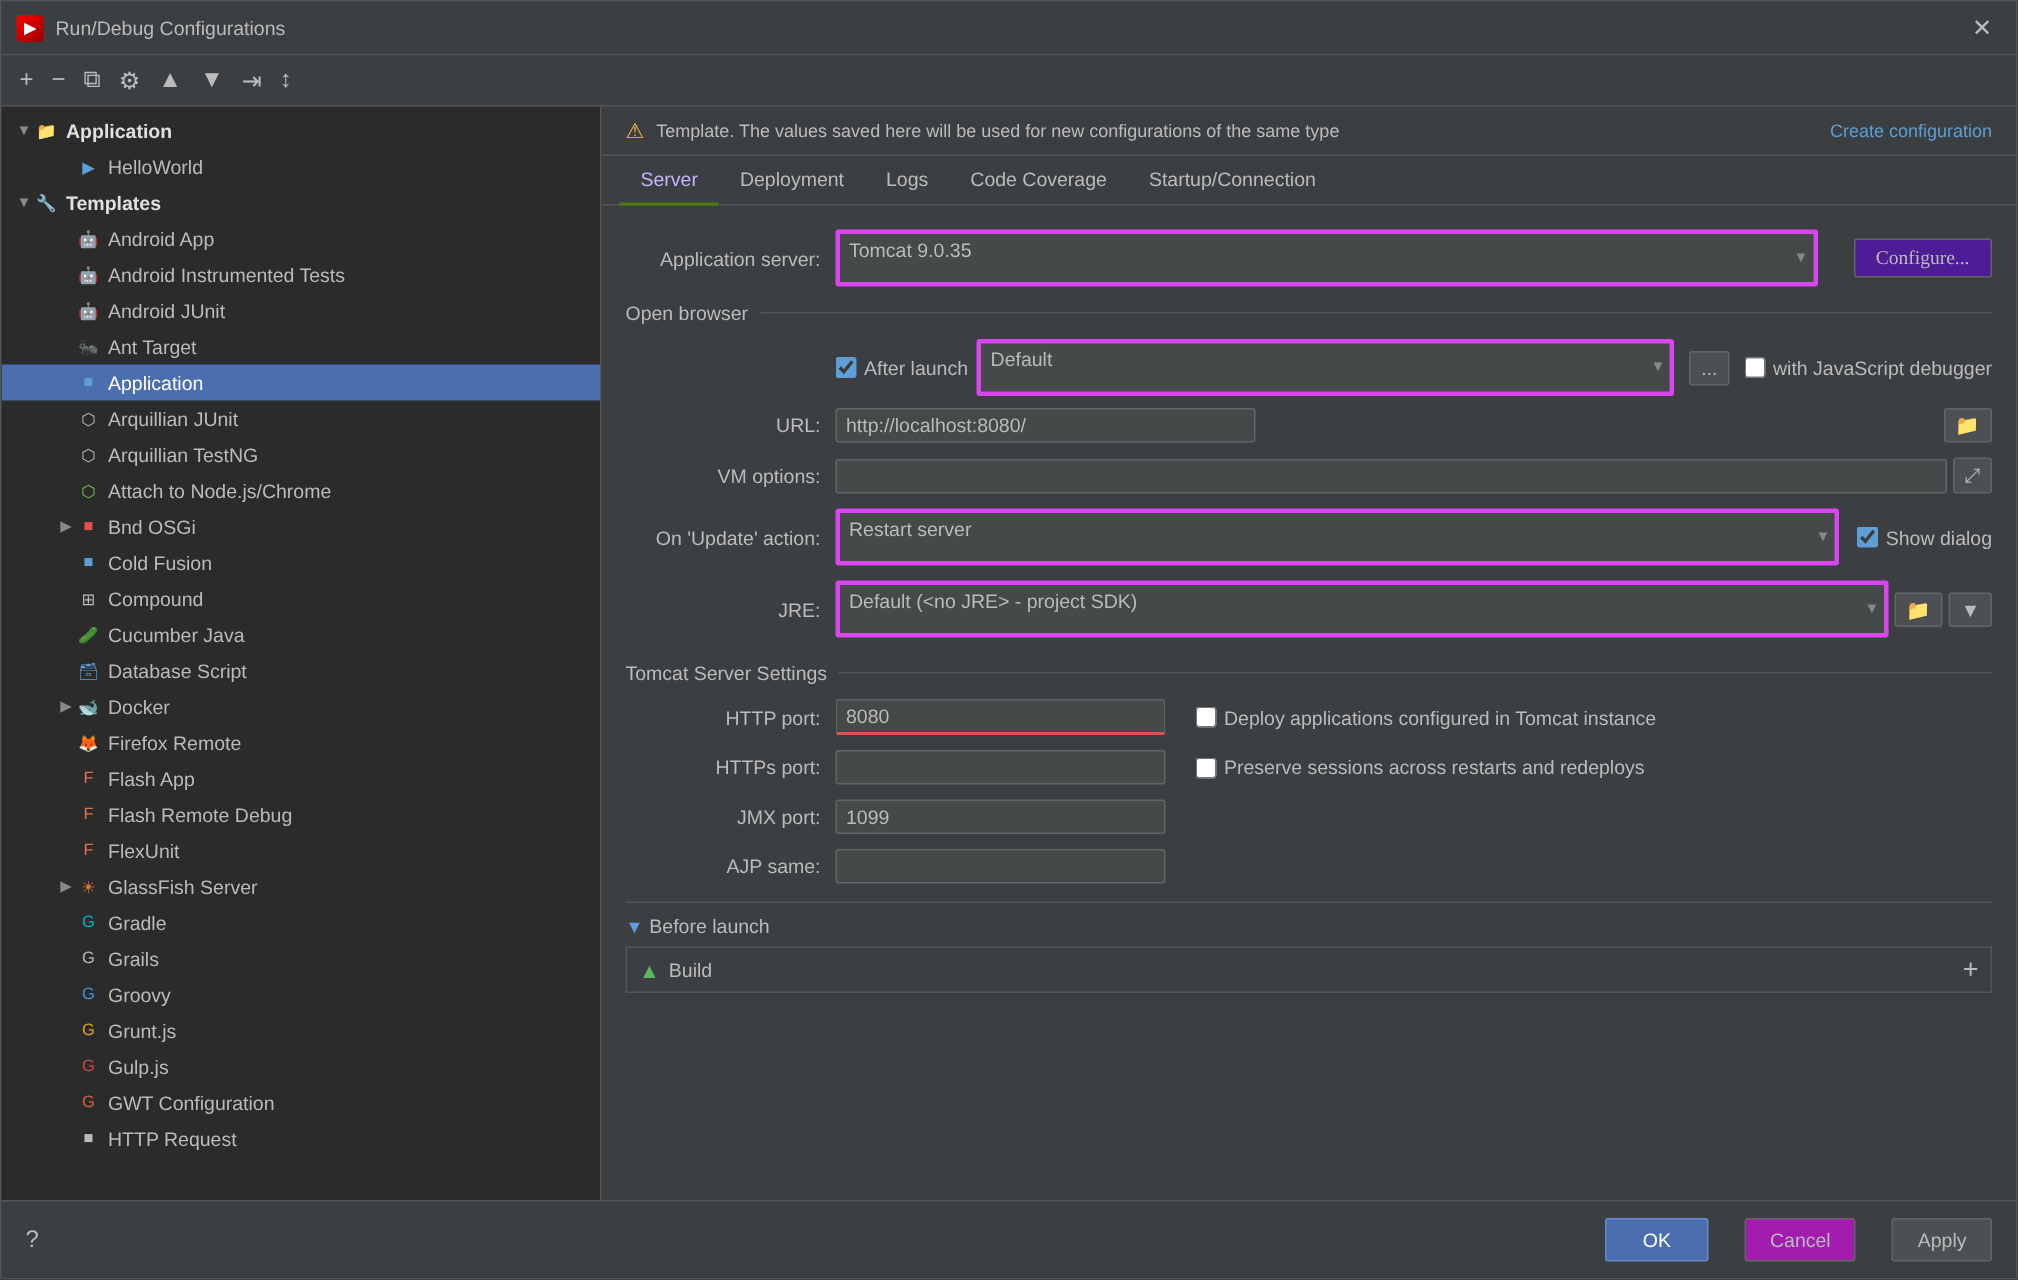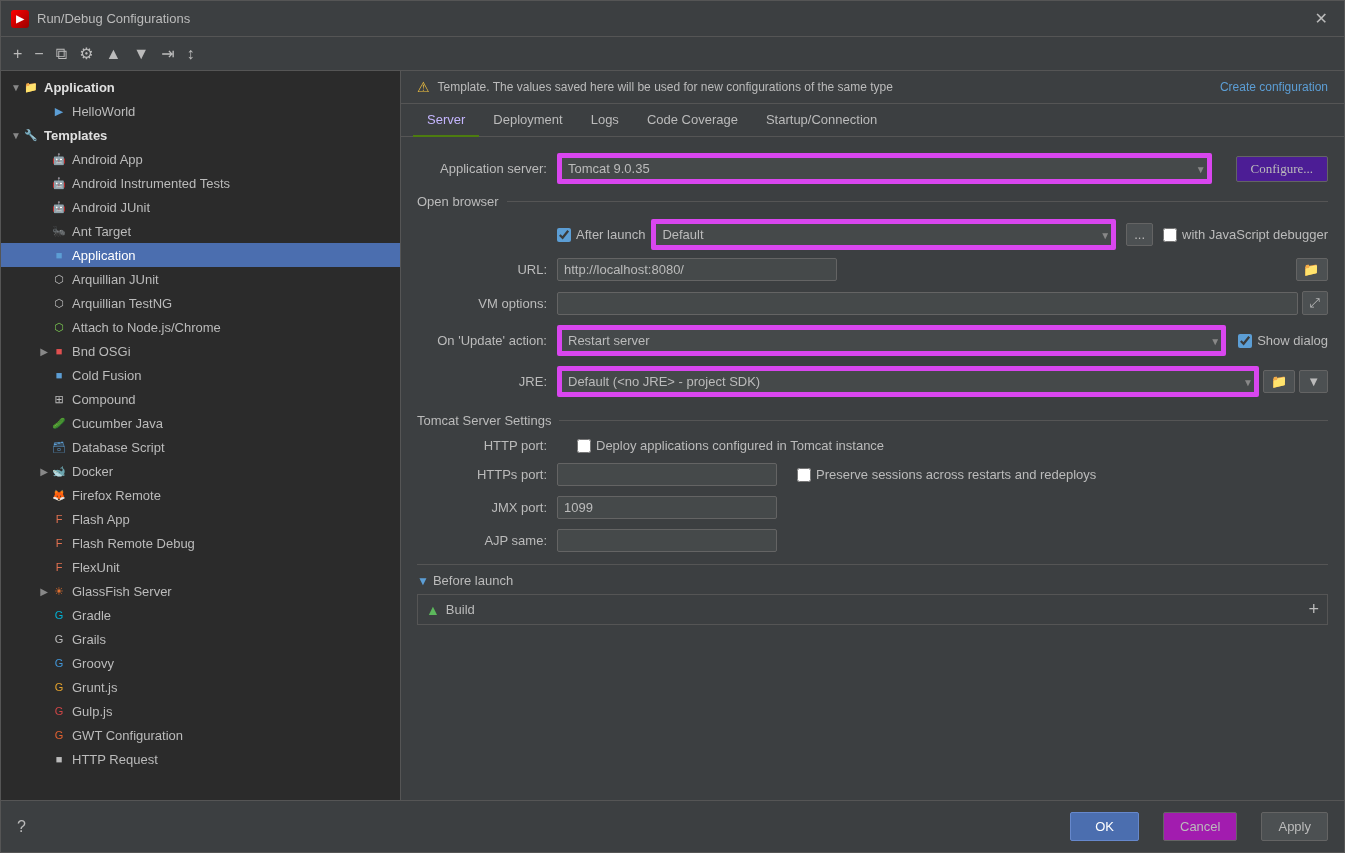--- a/index.html
+++ b/index.html
@@ -217,10 +217,10 @@
     }
     .form-select {
       background: #45494a;
-      border: 5px solid #d946ef;
-      color: #bbb;
-      font-size: 13px;
-      padding: 3px 24px 3px 6px;
+      border: 3px solid #d946ef;
+      color: #bbb;
+      font-size: 13px;
+      padding: 3px 24px 14px 6px;
       border-radius: 2px;
       width: 100%;
       appearance: none;

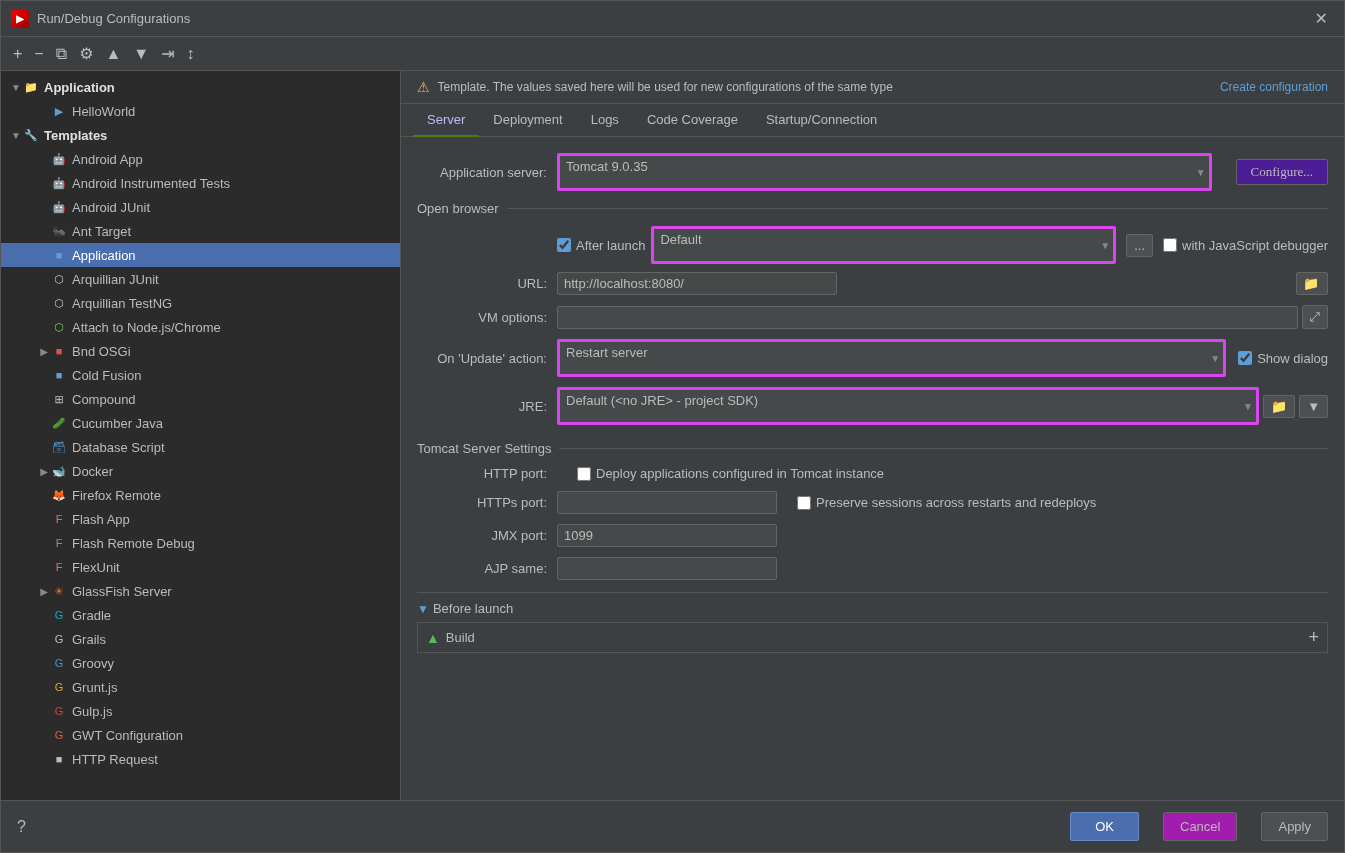--- a/index.html
+++ b/index.html
@@ -687,6 +687,7 @@
 
           <div class="form-row">
             <label class="port-label form-label">HTTP port:</label>
+            <input type="text" class="port-input highlighted" value="8080" style="border-bottom: 2px solid rgb(224, 80, 80);">
             <div class="checkbox-right">
               <input type="checkbox" class="form-checkbox" style="">
               <span>Deploy applications configured in Tomcat instance</span>

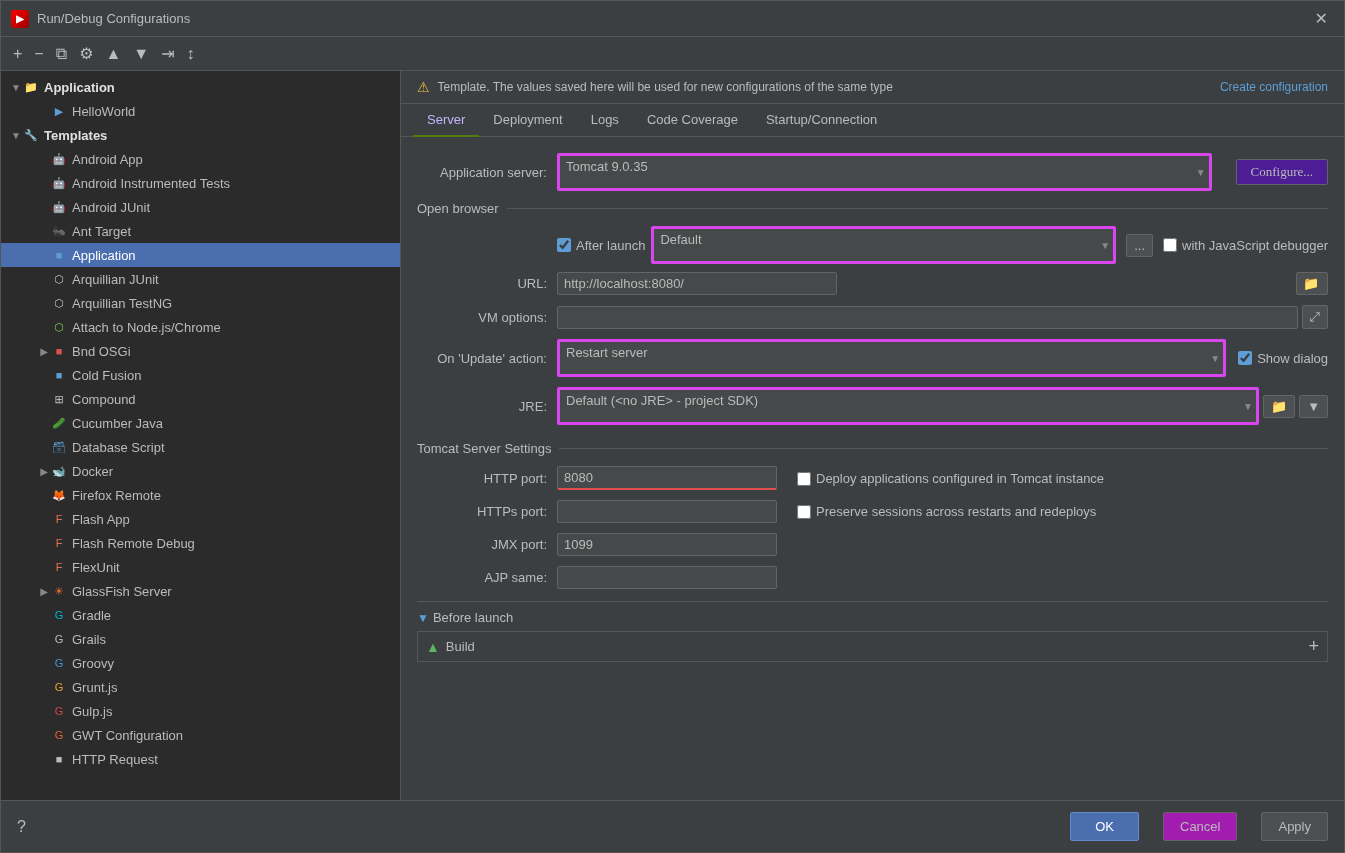--- a/index.html
+++ b/index.html
@@ -314,7 +314,7 @@
 
     .checkbox-right {
       display: flex;
-      align-items: flex-end;
+      align-items: center;
       gap: 5px;
       color: #bbb;
       font-size: 13px;

